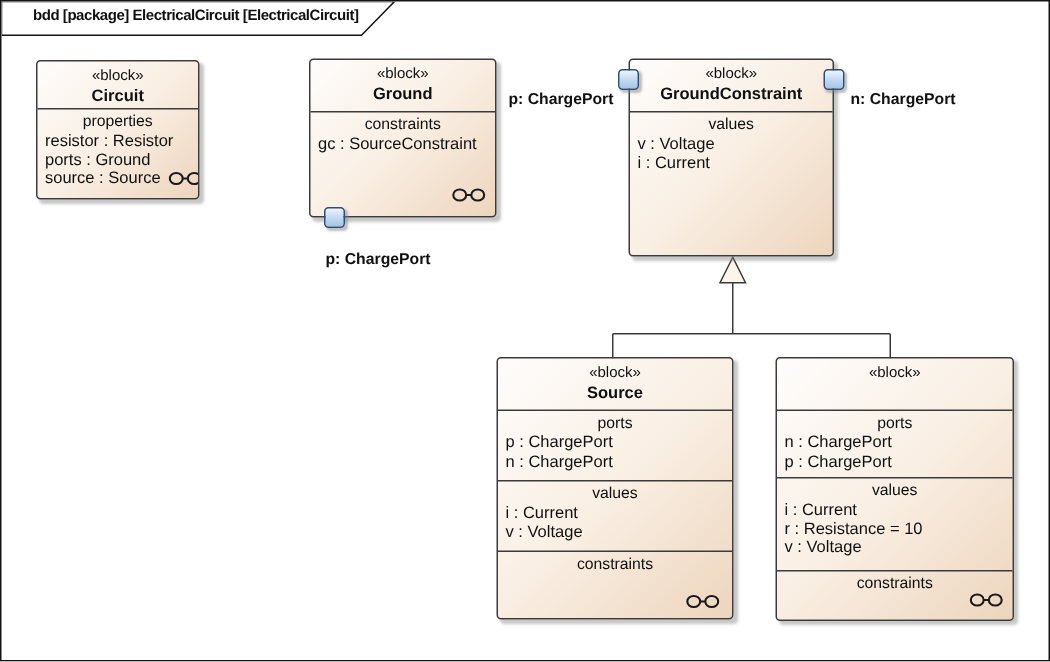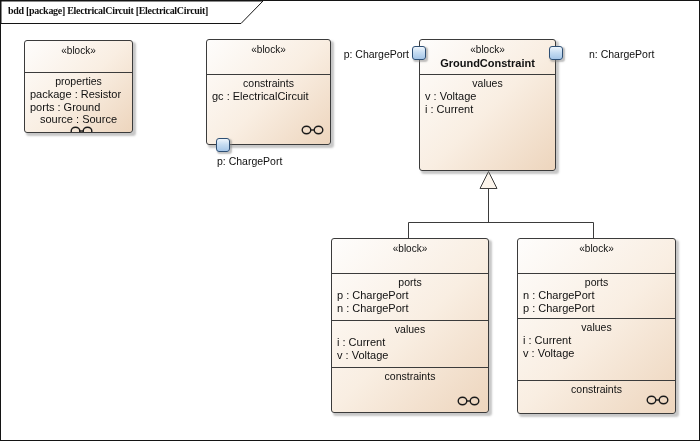--- a/index.html
+++ b/index.html
@@ -13,10 +13,9 @@
   
   #tab-svg { position:absolute; left:0; top:0; }
   .tab-title {
-    position:absolute; left:7px; top:4px; width:246px;
+    position:absolute; left:21px; top:4px; width:246px;
     font-size:10px; font-weight:bold; letter-spacing:-0.3px;
     white-space:nowrap;
-    font-family:Liberation Serif, serif;
   }
   
   .block {

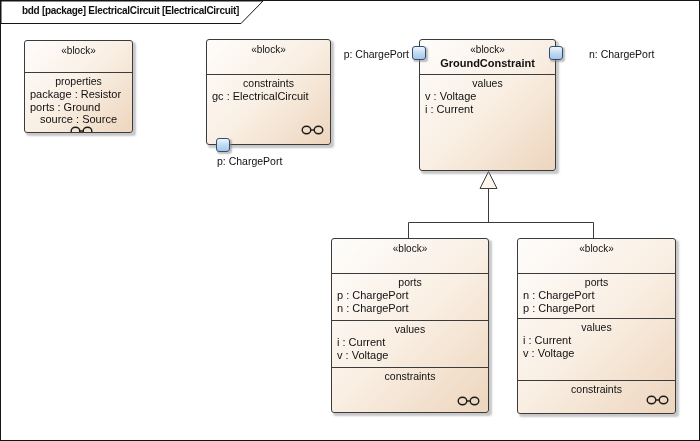--- a/index.html
+++ b/index.html
@@ -69,6 +69,7 @@
   <div class="block" style="left:23px;top:39px;width:109px;height:93px;">
     <div class="title" style="height:32px;">
       <div class="stereo">«block»</div>
+      <div class="bname">Circuit</div>
     </div>
     <div class="comp" style="flex:1;">
       <div class="clabel">properties</div>

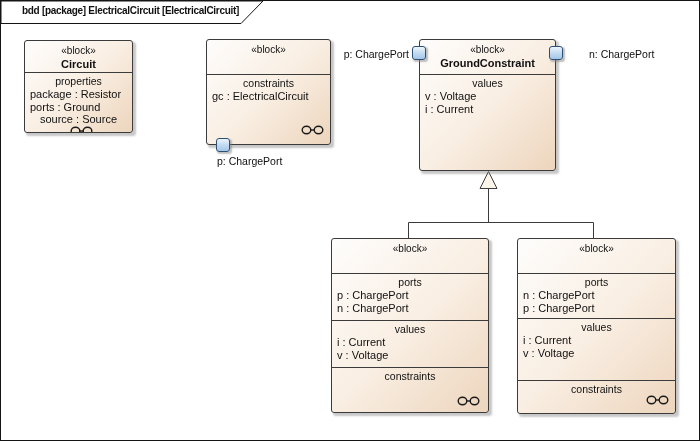--- a/index.html
+++ b/index.html
@@ -89,6 +89,7 @@
   <div class="block" style="left:205px;top:38px;width:125px;height:106px;">
     <div class="title" style="height:35px;">
       <div class="stereo">«block»</div>
+      <div class="bname">Ground</div>
     </div>
     <div class="comp" style="flex:1;">
       <div class="clabel">constraints</div>

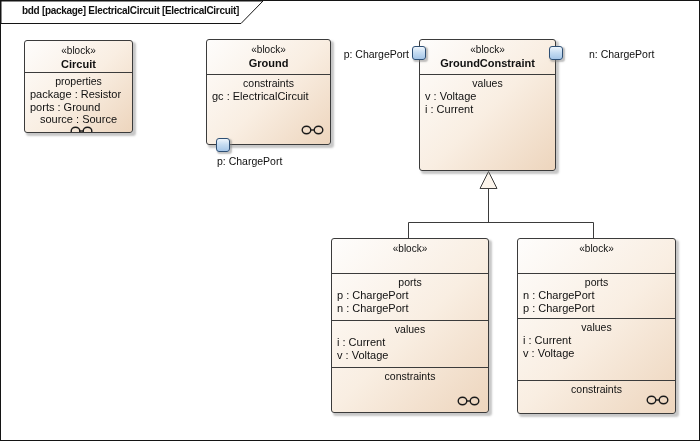--- a/index.html
+++ b/index.html
@@ -46,7 +46,7 @@
   }
   .port-label {
     position:absolute; font-size:10.5px; line-height:12px;
-    font-weight:normal; white-space:nowrap;
+    font-weight:bold; white-space:nowrap;margin-top:12px;
   }
   
   #connector-svg { position:absolute; left:0; top:0; pointer-events:none; }

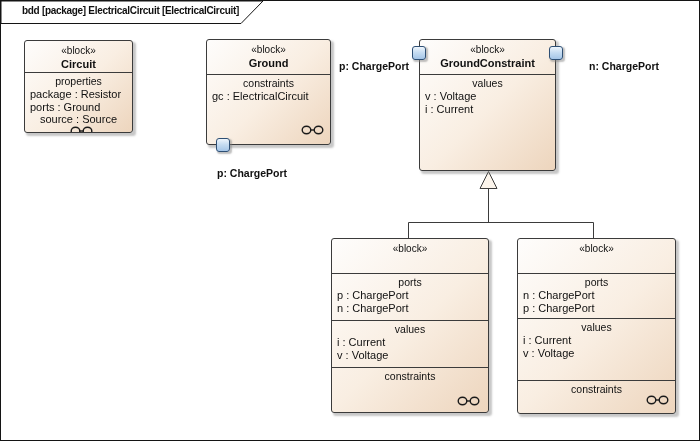--- a/index.html
+++ b/index.html
@@ -169,7 +169,7 @@
   <div class="port-label" style="left:300px;top:47px;width:108px;text-align:right;">p: ChargePort</div>
 
   <div class="port" style="left:548px;top:45px;"></div>
-  <div class="port-label" style="left:588px;top:47px;">n: ChargePort</div>
+  <div class="port-label" style="left:566px;top:47px;">n: ChargePort</div>
 
 </div>
 

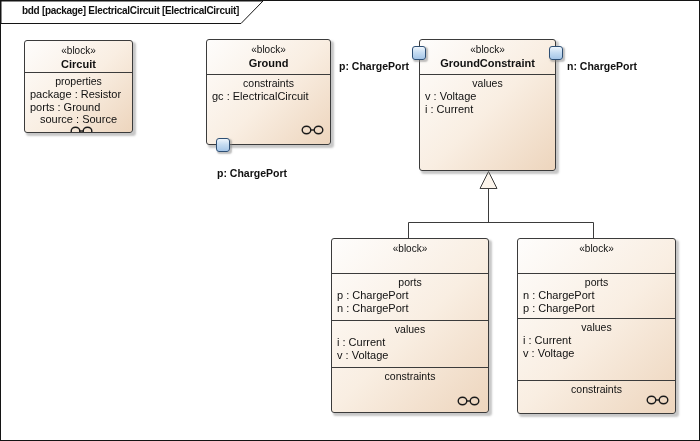--- a/index.html
+++ b/index.html
@@ -73,7 +73,7 @@
     </div>
     <div class="comp" style="flex:1;">
       <div class="clabel">properties</div>
-      <div class="row">package : Resistor</div>
+      <div class="row">resistor : Resistor</div>
       <div class="row">ports : Ground</div>
       <div class="row row-flex">
         <span>source : Source</span>

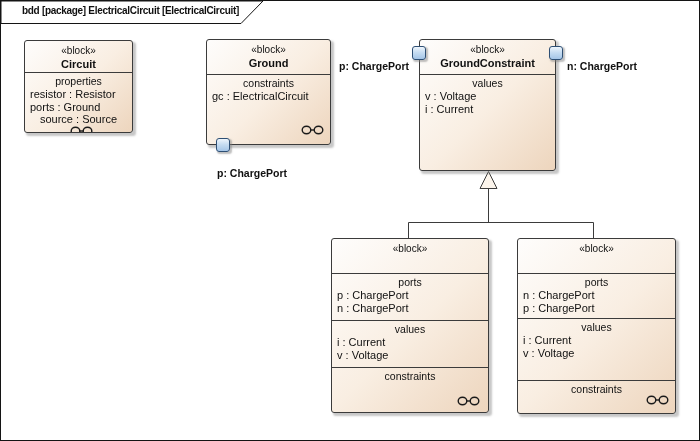--- a/index.html
+++ b/index.html
@@ -93,7 +93,7 @@
     </div>
     <div class="comp" style="flex:1;">
       <div class="clabel">constraints</div>
-      <div class="row">gc : ElectricalCircuit</div>
+      <div class="row">gc : SourceConstraint</div>
       <svg class="corner-icon" style="right:6px;bottom:9px;" width="23" height="10">
         <ellipse cx="5.5" cy="5" rx="4.3" ry="3.7" fill="none" stroke="#1a1a1a" stroke-width="1.4"></ellipse>
         <ellipse cx="17.5" cy="5" rx="4.3" ry="3.7" fill="none" stroke="#1a1a1a" stroke-width="1.4"></ellipse>

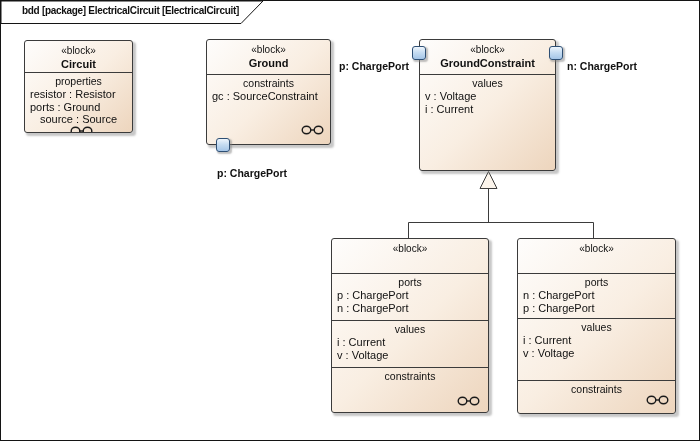--- a/index.html
+++ b/index.html
@@ -34,7 +34,7 @@
   .comp.sep { border-bottom:1px solid #3b3b3b; }
   .clabel { text-align:center; font-size:10.5px; line-height:13px; }
   .row    { font-size:11px; line-height:12.5px; white-space:nowrap; }
-  .row-flex { display:flex; align-items:center;flex-direction:column; }
+  .row-flex { display:flex; align-items:center; }
   .link-icon { flex:0 0 auto; margin-left:5px; }
   .corner-icon { position:absolute; }
   

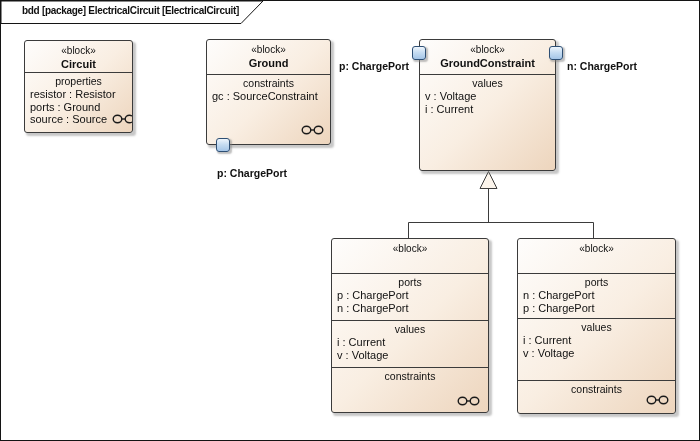--- a/index.html
+++ b/index.html
@@ -117,6 +117,7 @@
   <div class="block" style="left:330px;top:237px;width:158px;height:175px;">
     <div class="title" style="height:35px;">
       <div class="stereo">«block»</div>
+      <div class="bname">Source</div>
     </div>
     <div class="comp sep" style="height:47px;">
       <div class="clabel">ports</div>

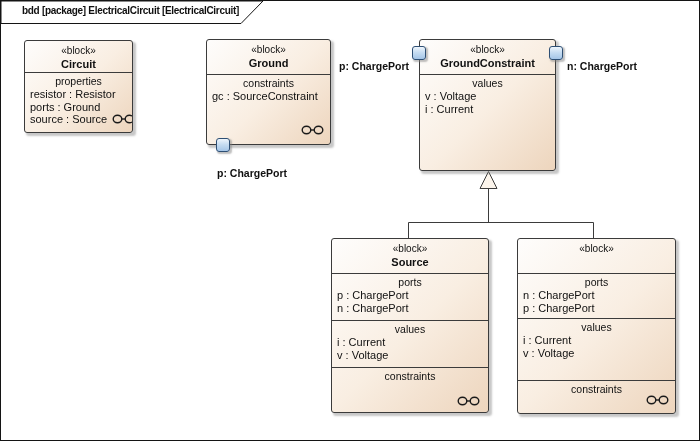--- a/index.html
+++ b/index.html
@@ -151,6 +151,7 @@
     <div class="comp sep" style="height:62px;">
       <div class="clabel">values</div>
       <div class="row">i : Current</div>
+      <div class="row">r : Resistance = 10</div>
       <div class="row">v : Voltage</div>
     </div>
     <div class="comp" style="flex:1;">

